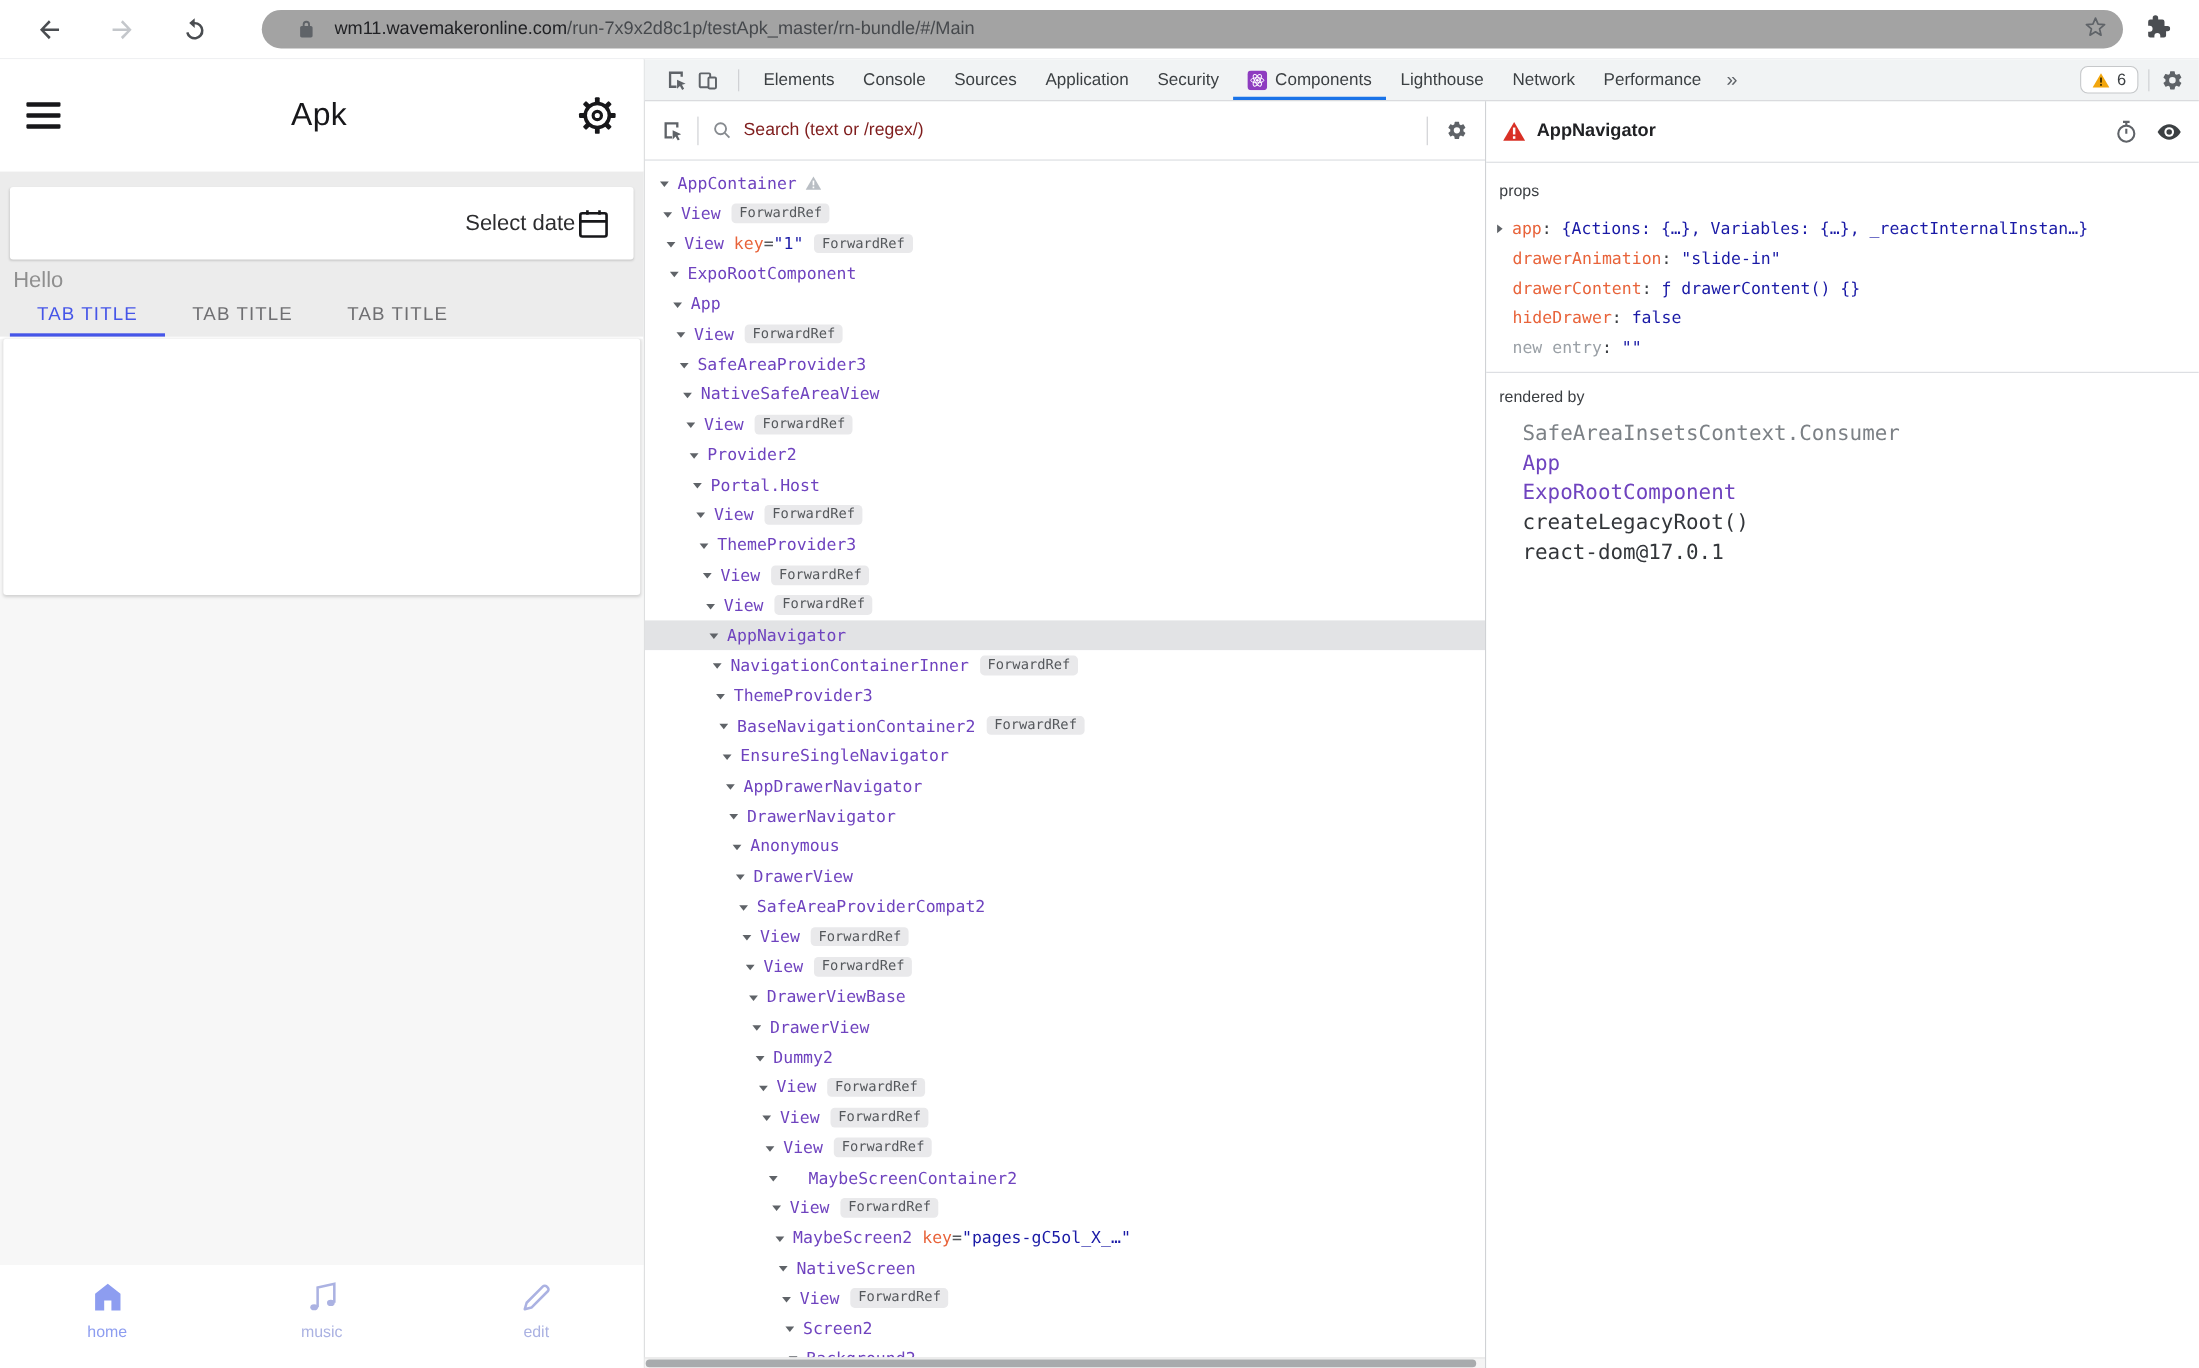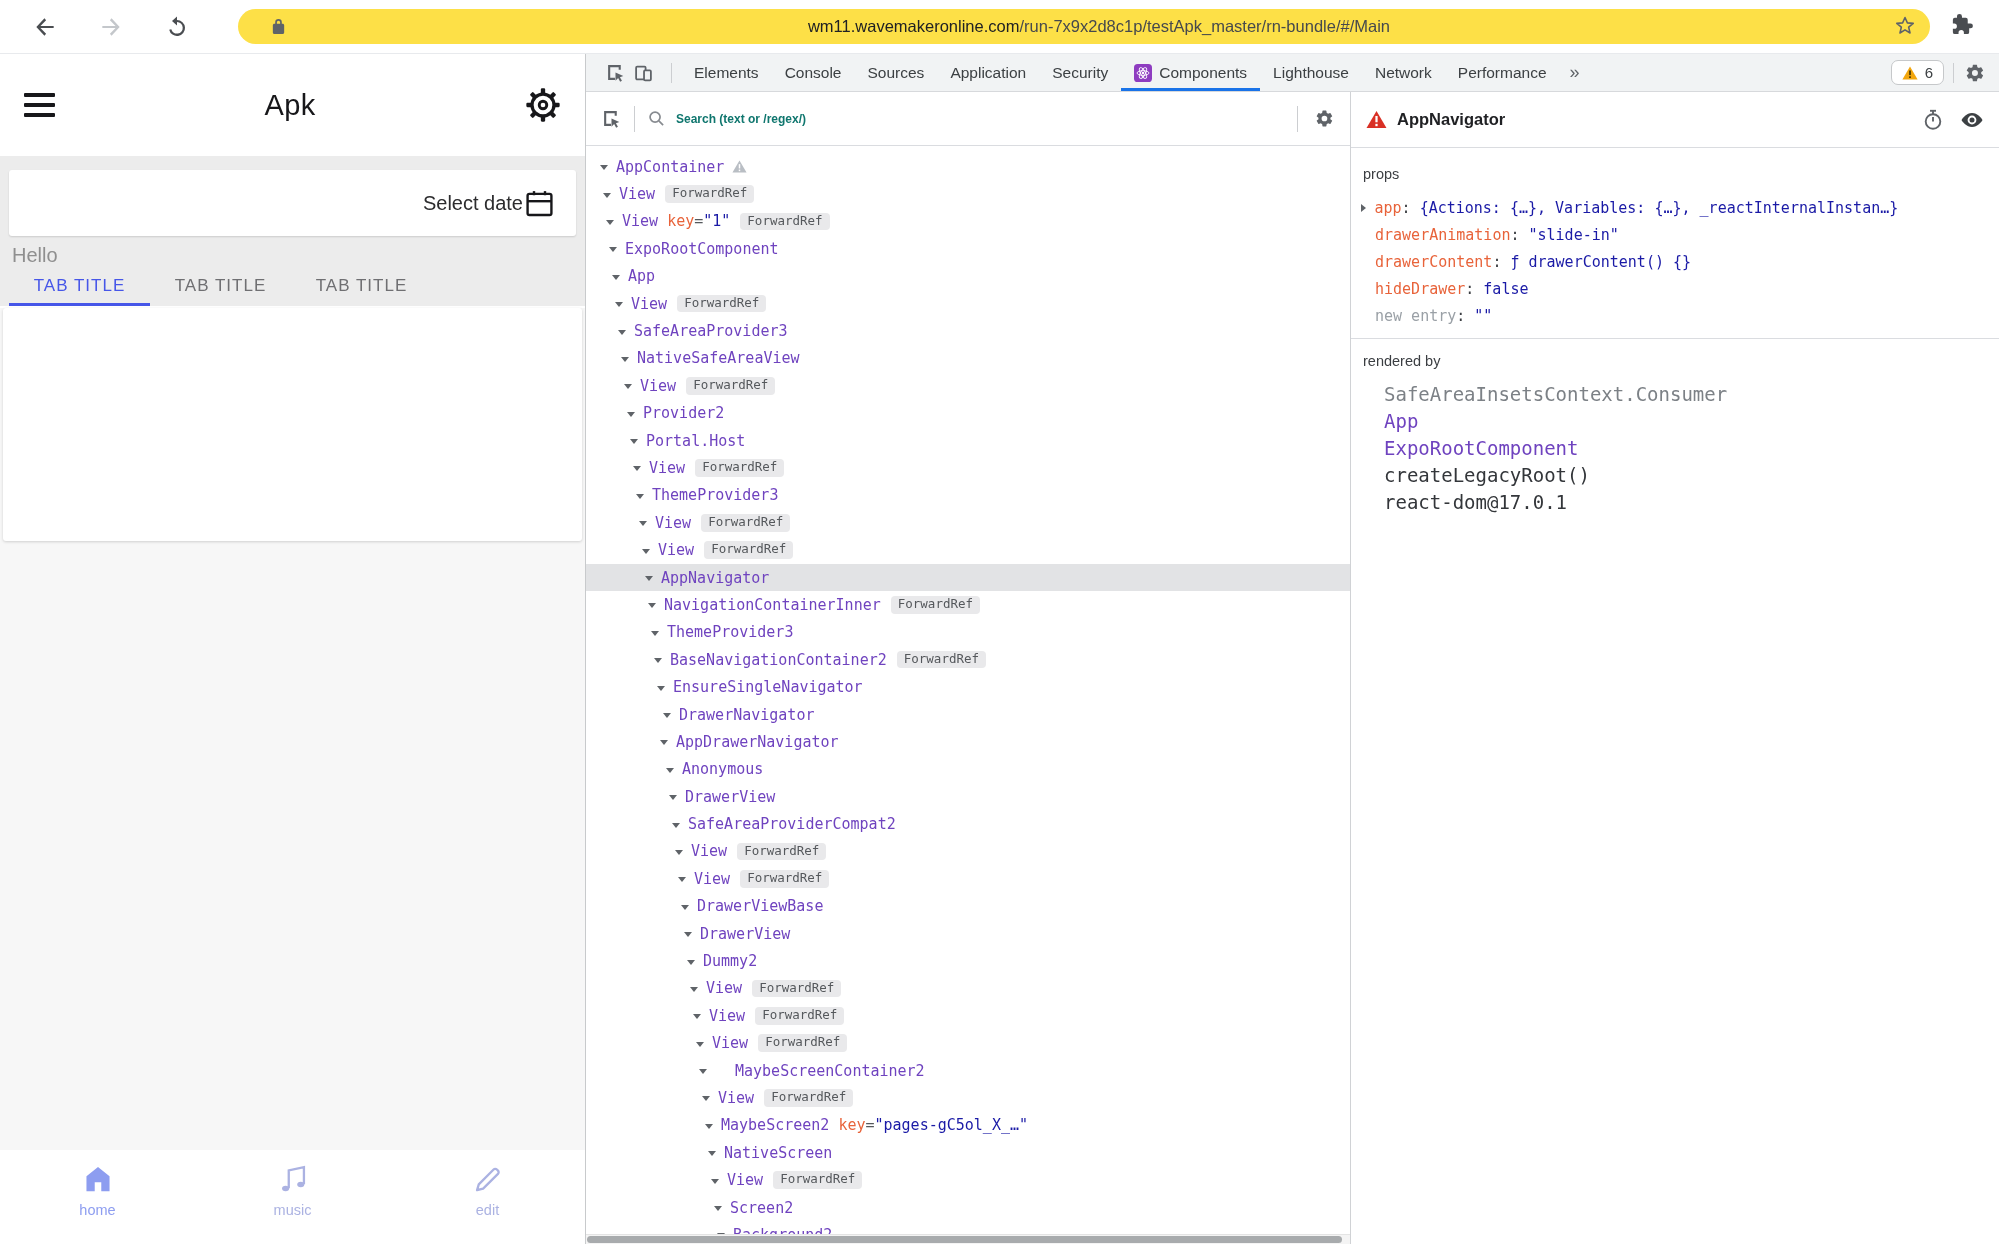--- a/index.html
+++ b/index.html
@@ -11,8 +11,8 @@
   .browser-bar { height:54px; display:flex; align-items:center; padding:0 14px;
     background:#fff; border-bottom:1px solid #e8eaed; }
   .nav-btn { width:34px; height:34px; display:flex; align-items:center; justify-content:center; margin:0 18px 0 14px; }
-  .omnibox { flex:1; height:35px; background:#fde047; border-radius:18px; display:flex;
-    align-items:center; padding:0 14px 0 32px; margin:0 10px 0 26px; min-width:0;text-align:center; }
+  .omnibox { flex:1; height:35px; background:#a3a3a3; border-radius:18px; display:flex;
+    align-items:center; padding:0 14px 0 32px; margin:0 10px 0 26px; min-width:0; }
   .omni-url { font-size:16.5px; color:#202124; margin-left:17px; white-space:nowrap; overflow:hidden; flex:1; }
   .omni-url .path { color:#46494d; }
   .omni-star { margin-left:auto; }

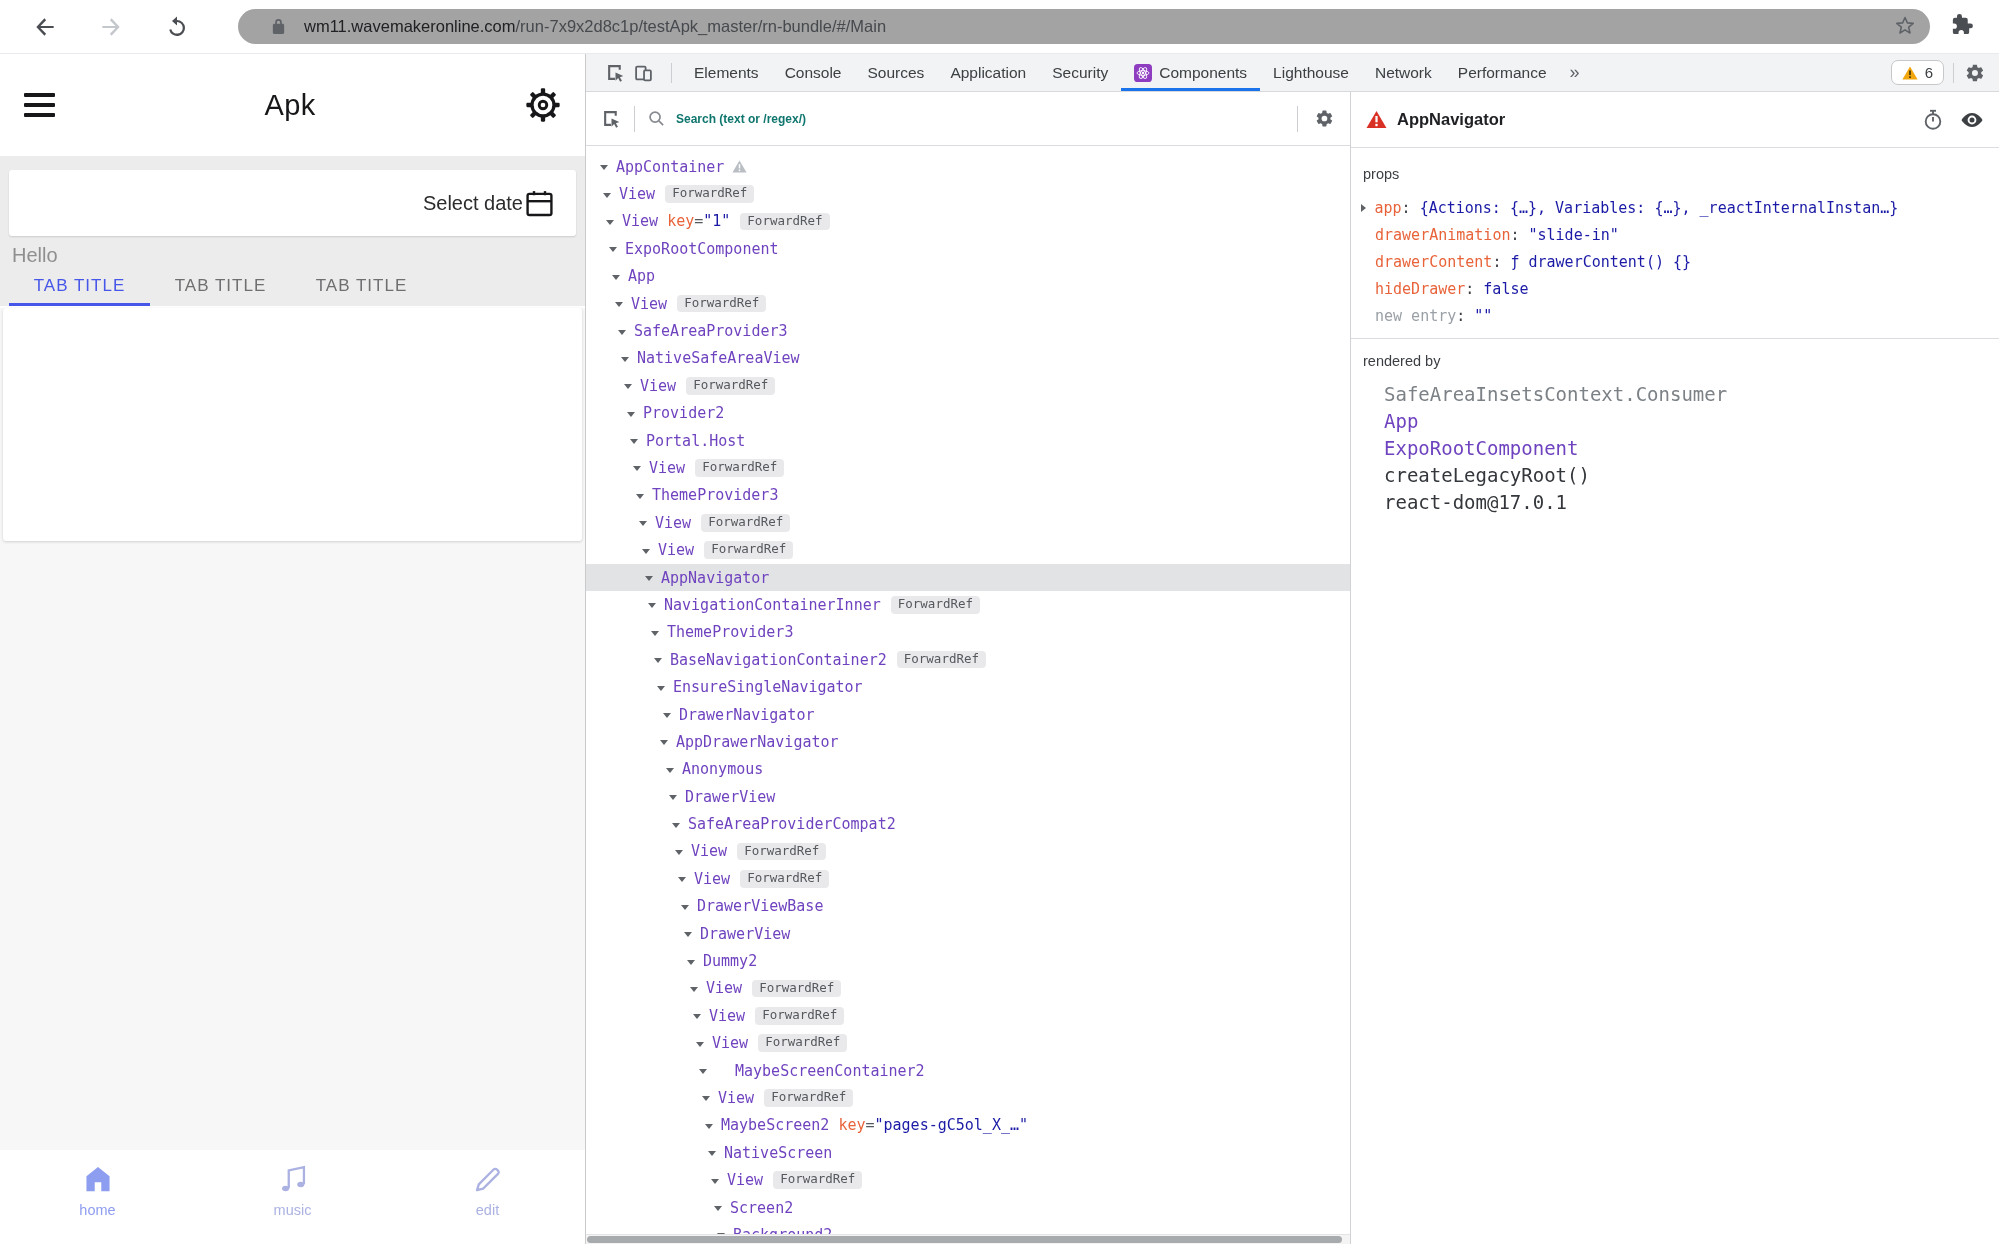--- a/index.html
+++ b/index.html
@@ -61,7 +61,7 @@
   .dt-body { flex:1; display:flex; min-height:0; }
   .dt-left { flex:1; display:flex; flex-direction:column; min-width:0; }
   .dt-toolbar { height:54px; flex:none; border-bottom:1px solid #dadce0; display:flex; align-items:center; padding:0 16px; }
-  .search-ph { flex:1; font-size:12px; color:#0f766e; margin-left:11px; white-space:nowrap; overflow:hidden;font-weight:bold; }
+  .search-ph { flex:1; font-size:16px; color:#7f1d1d; margin-left:11px; white-space:nowrap; overflow:hidden; }
   .dt-tree { flex:1; overflow:hidden; padding-top:7px; font-family:"DejaVu Sans Mono", monospace; font-size:15px; }
   .tree-row { height:27.4px; display:flex; align-items:center; white-space:nowrap; padding-right:6px; }
   .tree-row.selected { background:#e2e3e5; }

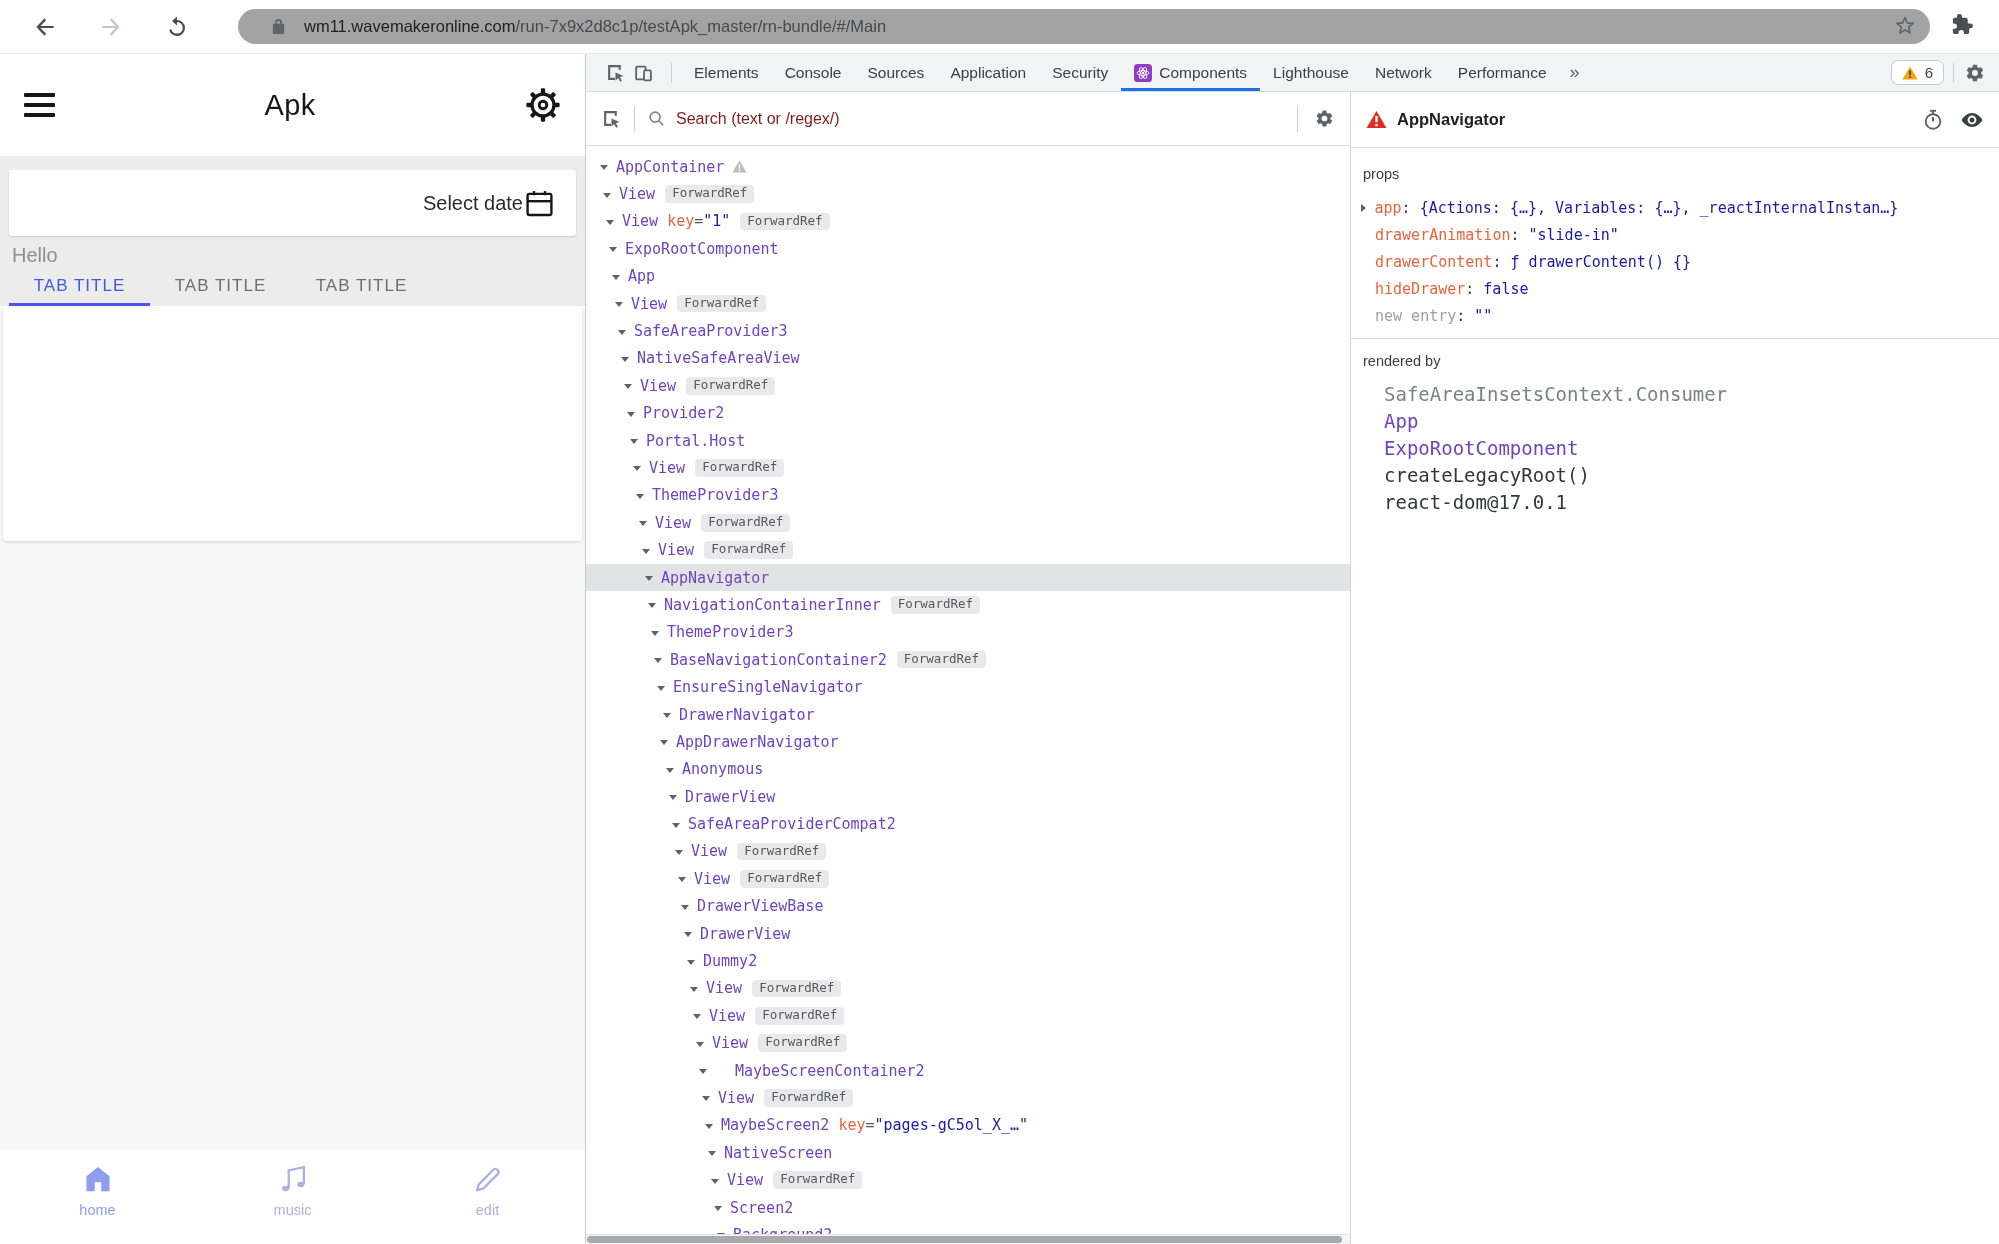--- a/index.html
+++ b/index.html
@@ -407,13 +407,13 @@
               <span class="tw"></span>
               <span class="comp">EnsureSingleNavigator</span>
             </div>
+            <div class="tree-row" style="padding-left: 74px;">
+              <span class="tw"></span>
+              <span class="comp">AppDrawerNavigator</span>
+            </div>
             <div class="tree-row" style="padding-left: 77px;">
               <span class="tw"></span>
               <span class="comp">DrawerNavigator</span>
-            </div>
-            <div class="tree-row" style="padding-left: 74px;">
-              <span class="tw"></span>
-              <span class="comp">AppDrawerNavigator</span>
             </div>
             <div class="tree-row" style="padding-left: 80px;">
               <span class="tw"></span>

